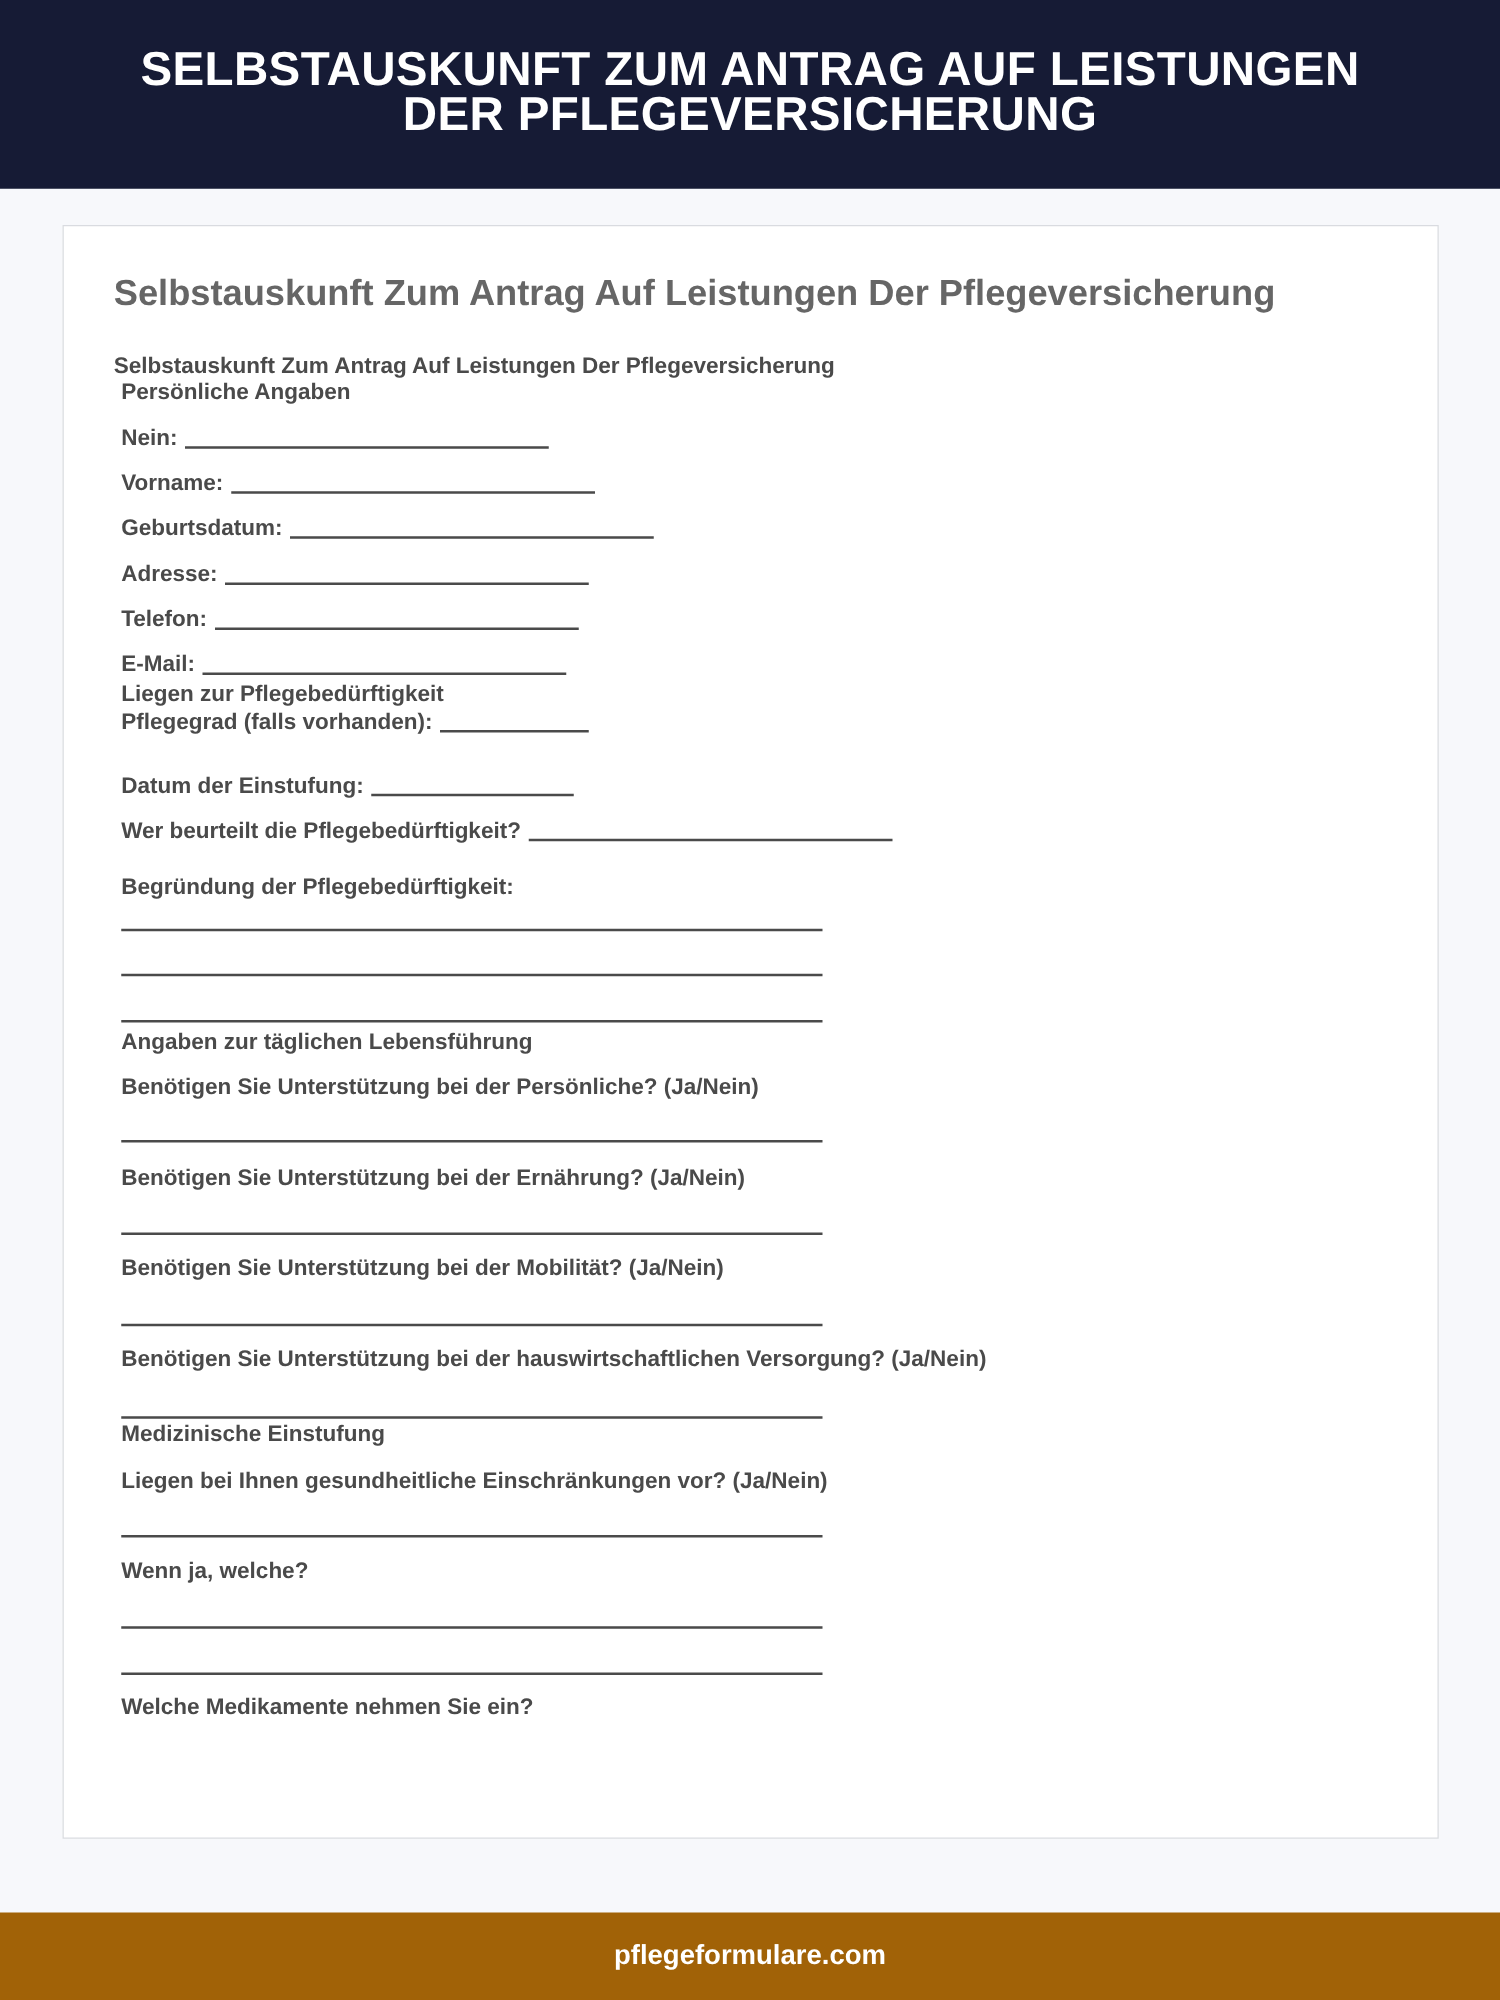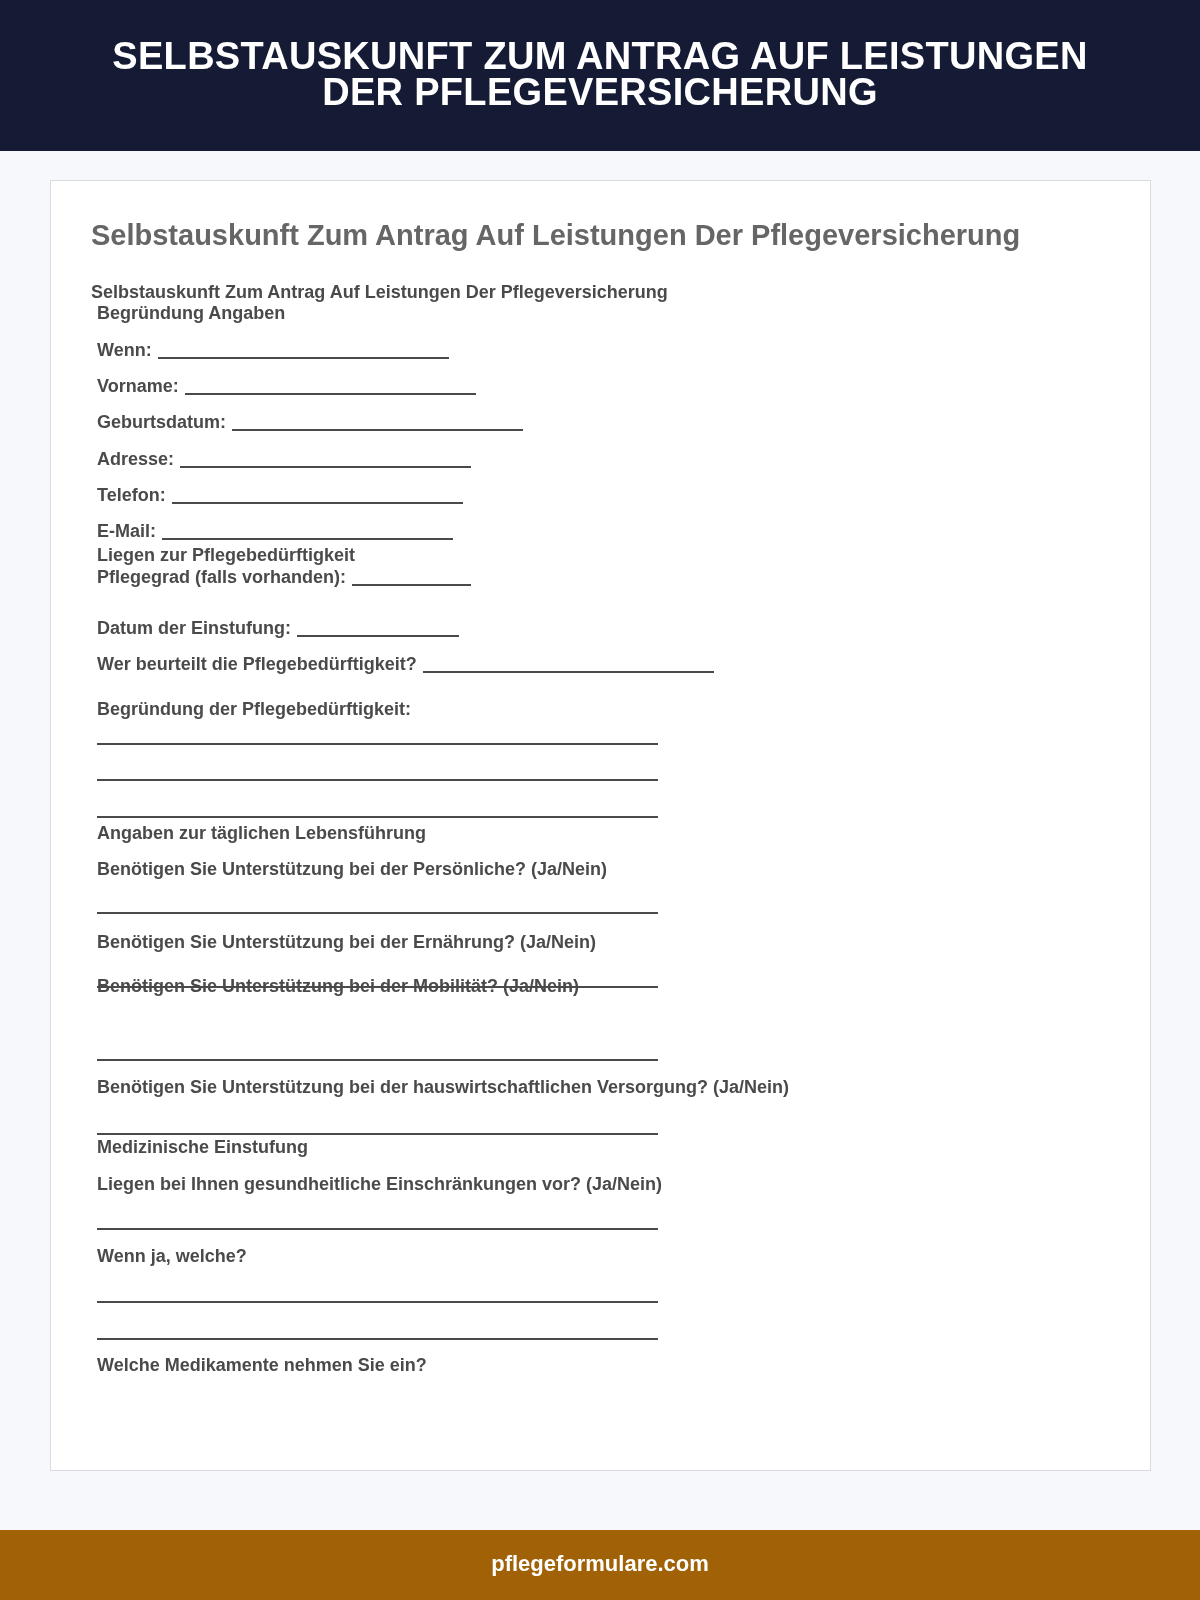--- a/index.html
+++ b/index.html
@@ -119,7 +119,7 @@
     <h2 class="doc-title">Selbstauskunft Zum Antrag Auf Leistungen Der Pflegeversicherung</h2>
     <div class="doc-subtitle">Selbstauskunft Zum Antrag Auf Leistungen Der Pflegeversicherung</div>
 
-    <div class="form-line" style="top:121px;">Begründung Angaben</div>
+    <div class="form-line" style="top:121px;">Persönliche Angaben</div>
 
     <div class="form-line" style="top:157px;">
       <span>Wenn:</span><span class="blank" style="width:291px;"></span>

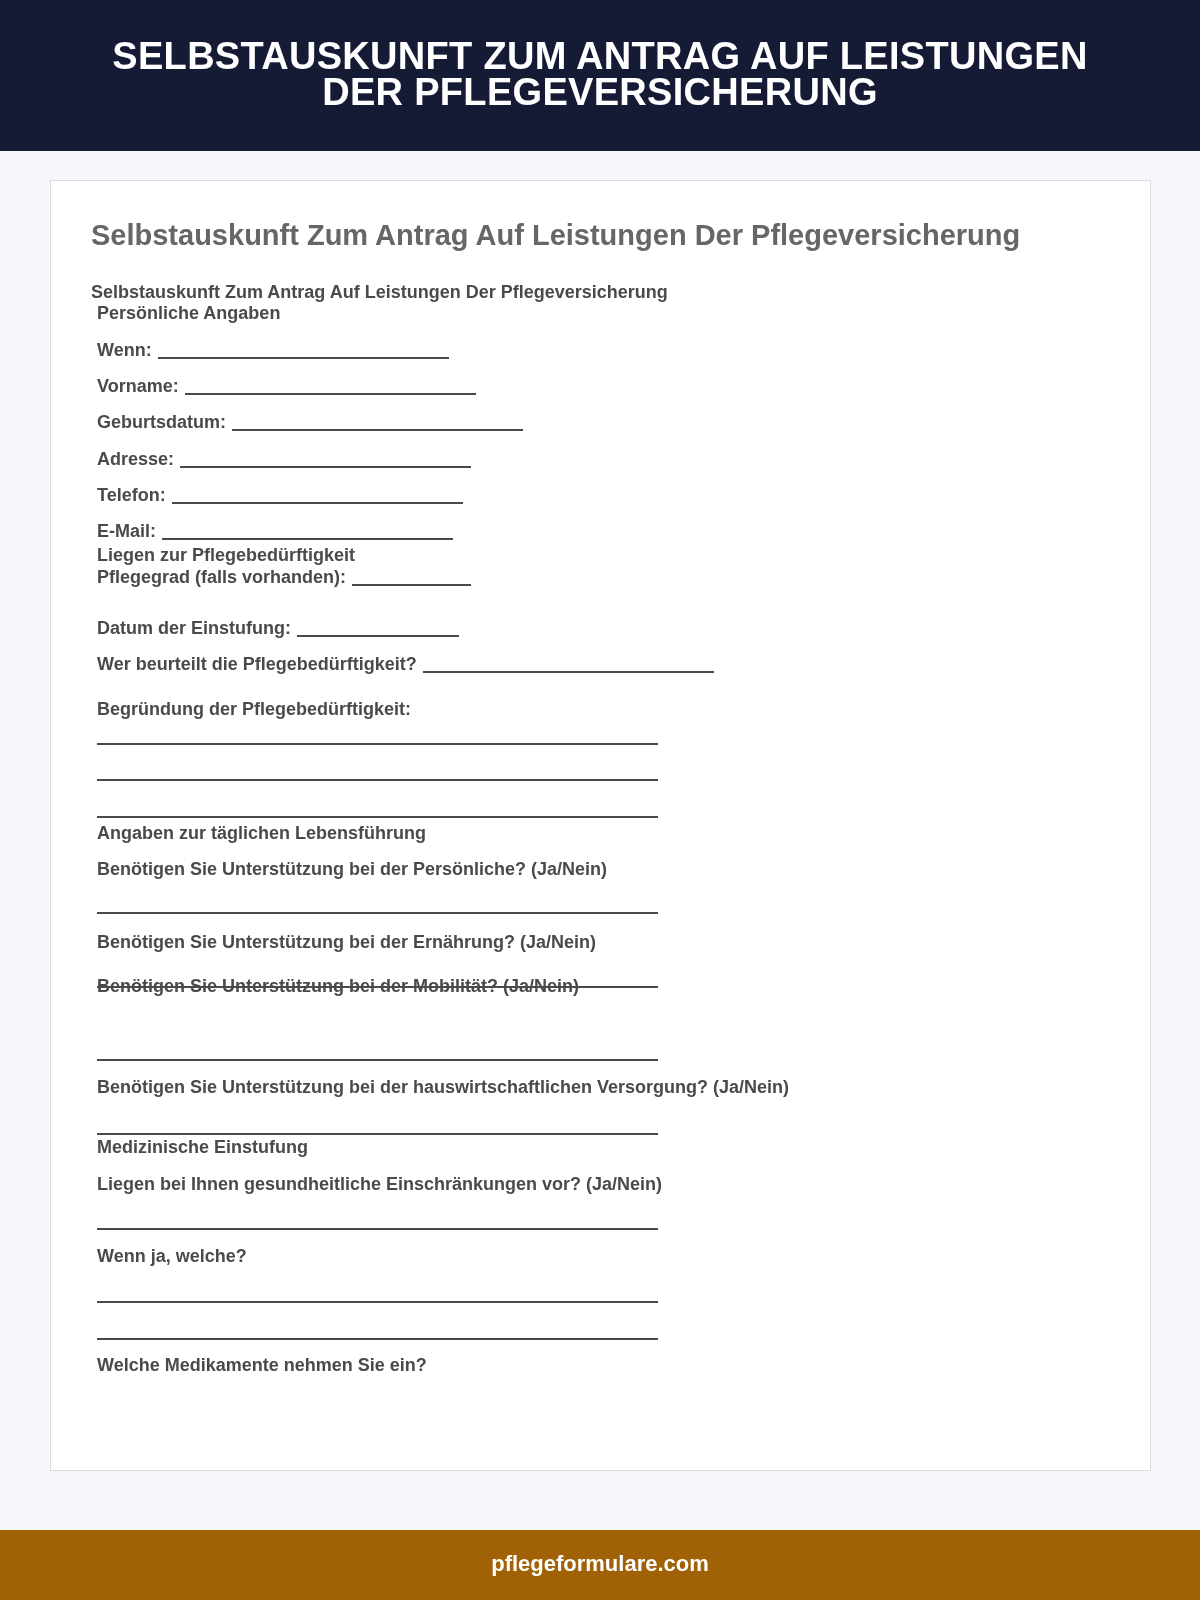--- a/index.html
+++ b/index.html
@@ -122,7 +122,7 @@
     <div class="form-line" style="top:121px;">Persönliche Angaben</div>
 
     <div class="form-line" style="top:157px;">
-      <span>Wenn:</span><span class="blank" style="width:291px;"></span>
+      <span>Nein:</span><span class="blank" style="width:291px;"></span>
     </div>
     <div class="form-line" style="top:193px;">
       <span>Vorname:</span><span class="blank" style="width:291px;"></span>

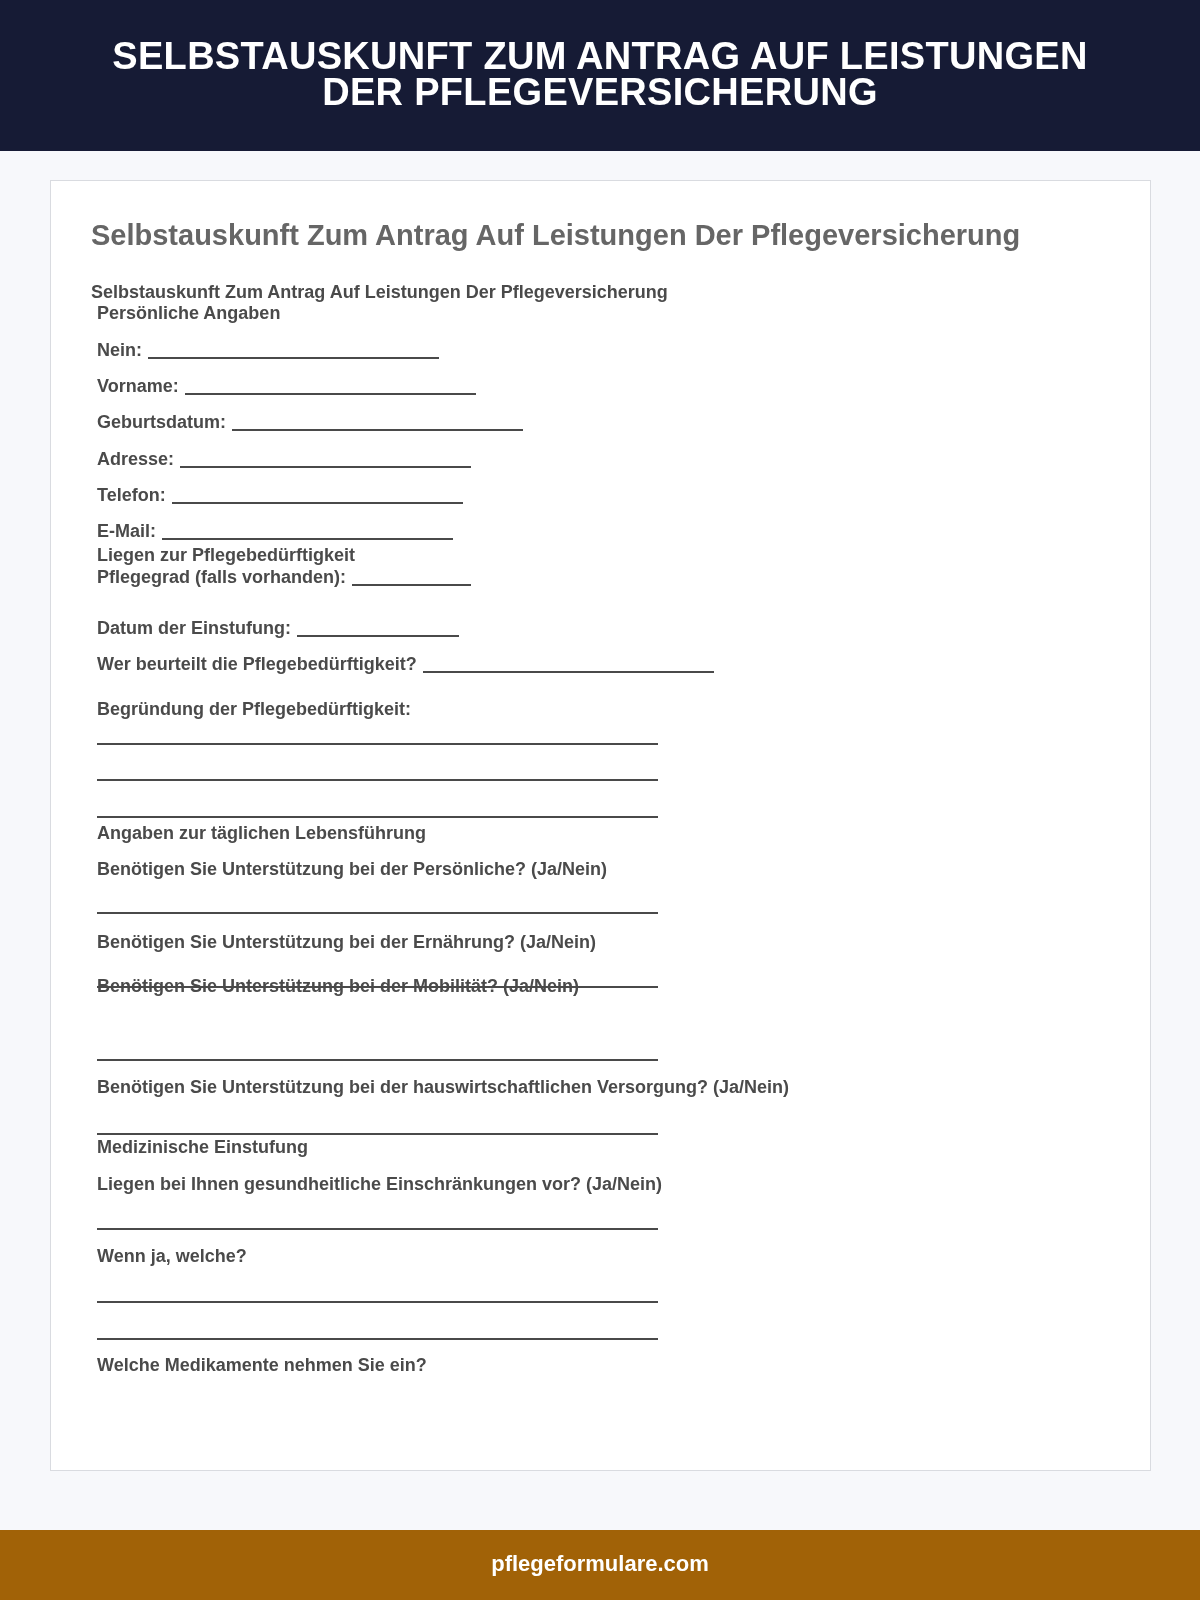--- a/index.html
+++ b/index.html
@@ -164,7 +164,7 @@
     <div class="form-line" style="top:750px;">Benötigen Sie Unterstützung bei der Ernährung? (Ja/Nein)</div>
     <div class="rule" style="top:805px;"></div>
 
-    <div class="form-line" style="top:794px;">Benötigen Sie Unterstützung bei der Mobilität? (Ja/Nein)</div>
+    <div class="form-line" style="top:822px;">Benötigen Sie Unterstützung bei der Mobilität? (Ja/Nein)</div>
     <div class="rule" style="top:878px;"></div>
 
     <div class="form-line" style="top:895px;">Benötigen Sie Unterstützung bei der hauswirtschaftlichen Versorgung? (Ja/Nein)</div>

